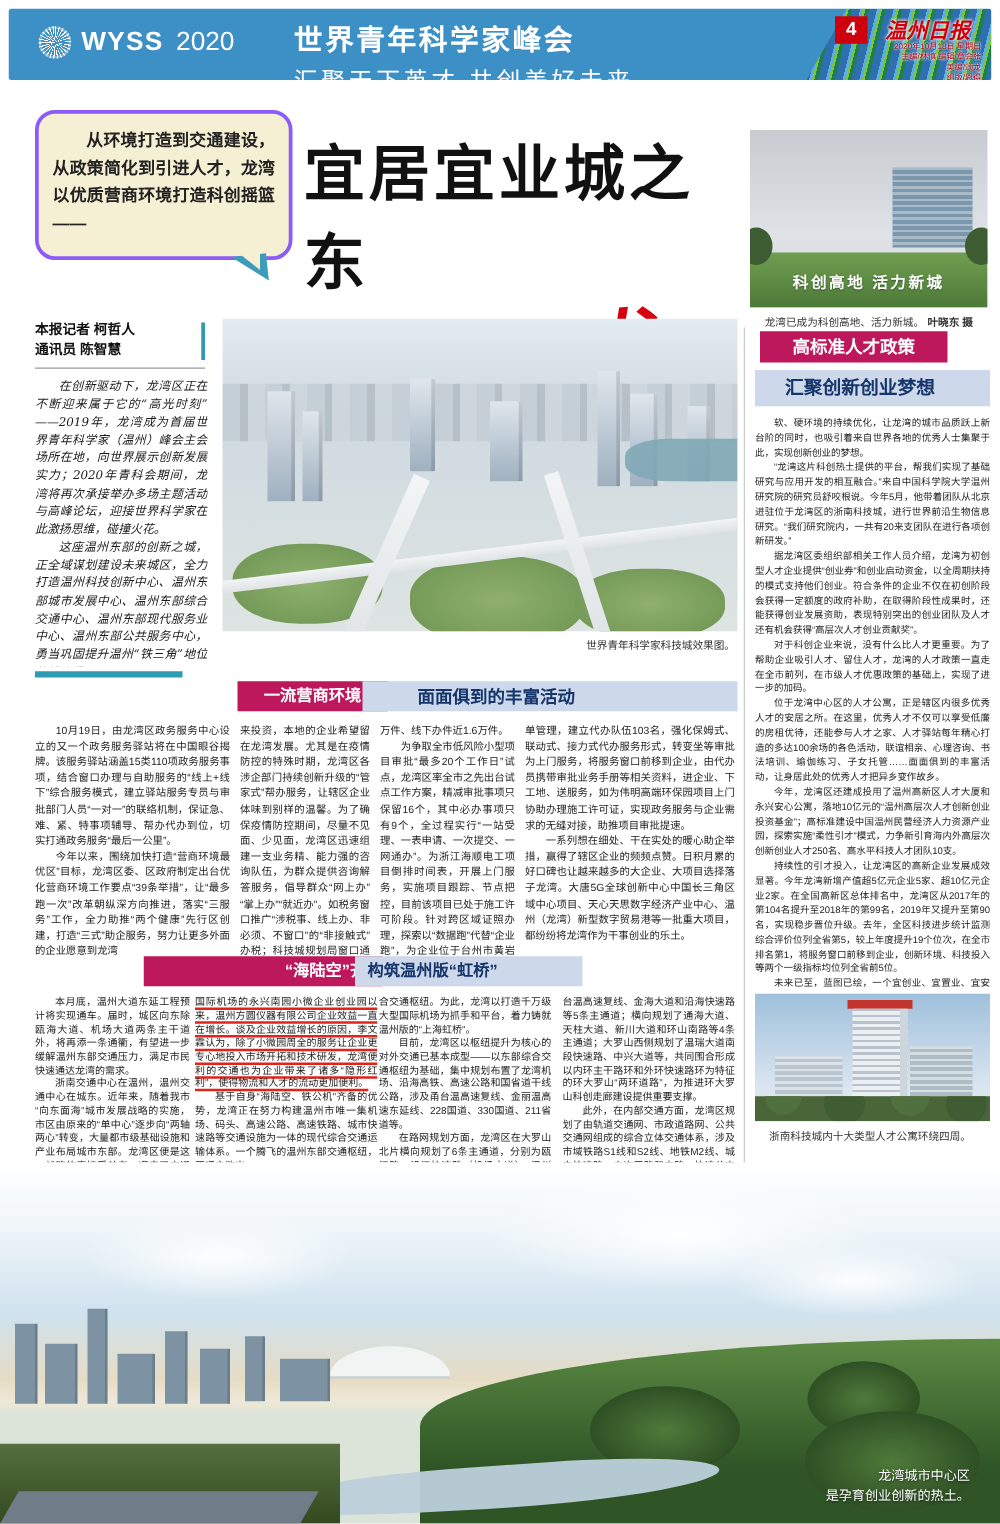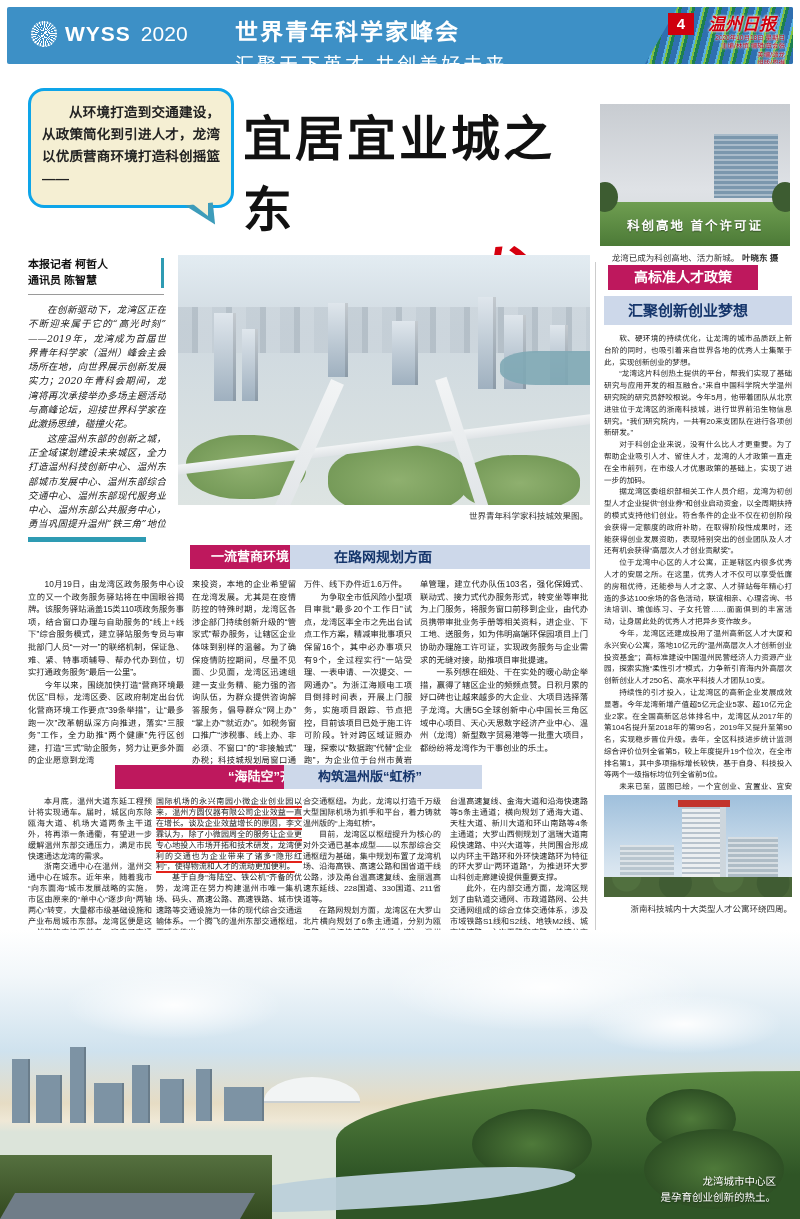--- a/index.html
+++ b/index.html
@@ -29,7 +29,7 @@
      line-height:8.4px;text-shadow:0 0 2px #fff,0 0 2px #fff;}
 
   
-  .bubble{left:28px;top:88px;width:178px;height:92px;background:#f5efd3;border:3px solid #0ea5e9;
+  .bubble{left:28px;top:88px;width:178px;height:92px;background:#f5efd3;border:3px solid #8b5cf6;
      border-radius:16px;padding:11px 11px;font-size:13.5px;font-weight:700;line-height:1.62;
      text-align:justify;color:#222;}
   .bubble p{margin:0;text-indent:2em;}

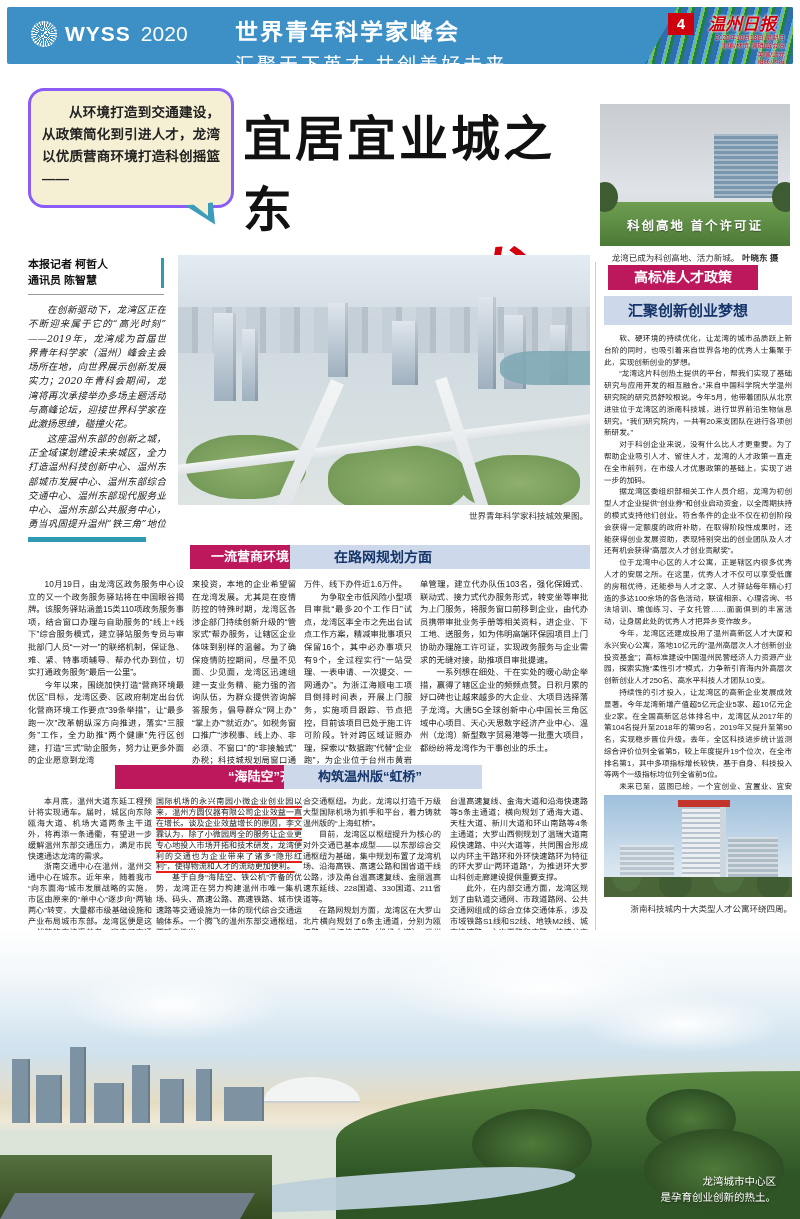--- a/index.html
+++ b/index.html
@@ -185,7 +185,7 @@
     <div class="lawn"></div>
     <div class="tree" style="left:-8px;"></div>
     <div class="tree" style="right:-8px;"></div>
-    <div class="lawn-text">科创高地 首个许可证</div>
+    <div class="lawn-text">科创高地 活力新城</div>
   </div>
   <div class="abs cap cap-tr">
     <span>龙湾已成为科创高地、活力新城。</span>

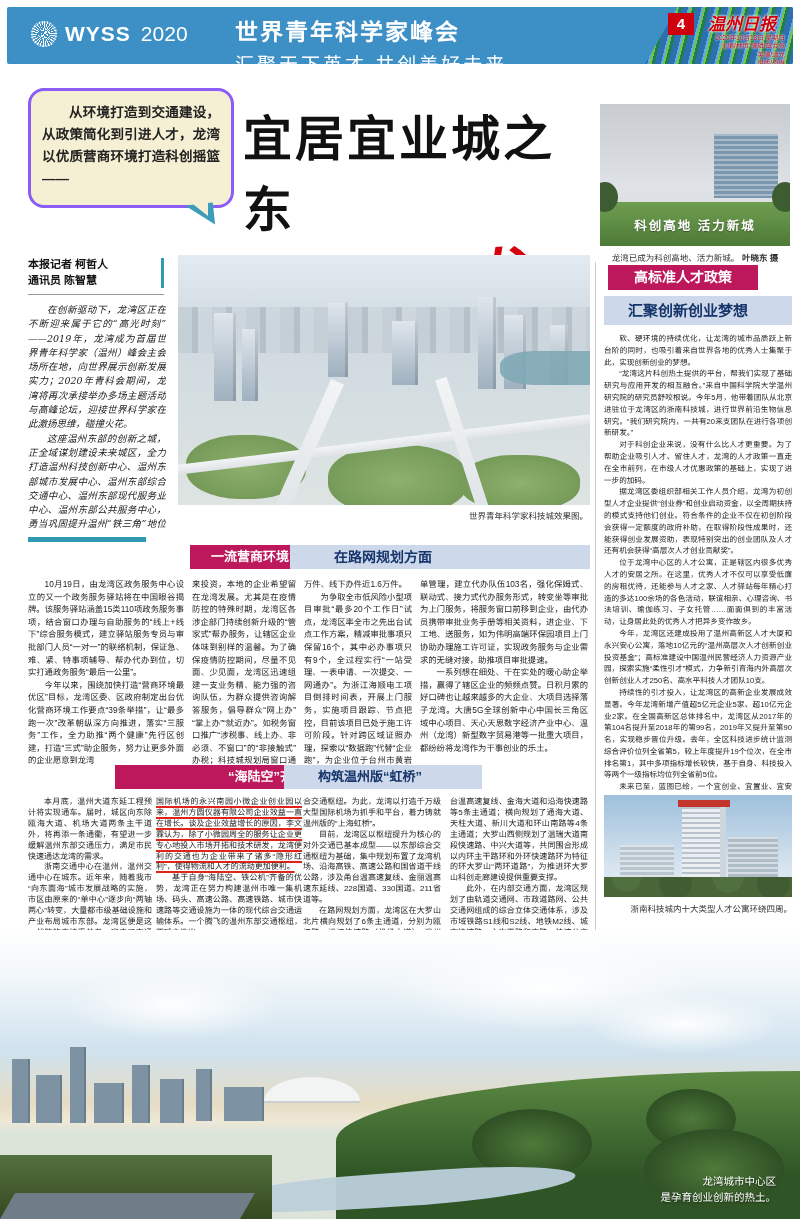--- a/index.html
+++ b/index.html
@@ -272,8 +272,8 @@
   <div class="abs col talent-body">
     <p>软、硬环境的持续优化，让龙湾的城市品质跃上新台阶的同时，也吸引着来自世界各地的优秀人士集聚于此，实现创新创业的梦想。</p>
     <p>“龙湾这片科创热土提供的平台，帮我们实现了基础研究与应用开发的相互融合。”来自中国科学院大学温州研究院的研究员舒咬根说。今年5月，他带着团队从北京进驻位于龙湾区的浙南科技城，进行世界前沿生物信息研究。“我们研究院内，一共有20来支团队在进行各项创新研发。”</p>
+    <p>据龙湾区委组织部相关工作人员介绍，龙湾为初创型人才企业提供“创业券”和创业启动资金，以全周期扶持的模式支持他们创业。符合条件的企业不仅在初创阶段会获得一定额度的政府补助，在取得阶段性成果时，还能获得创业发展资助，表现特别突出的创业团队及人才还有机会获得“高层次人才创业贡献奖”。</p>
     <p>对于科创企业来说，没有什么比人才更重要。为了帮助企业吸引人才、留住人才，龙湾的人才政策一直走在全市前列，在市级人才优惠政策的基础上，实现了进一步的加码。</p>
-    <p>据龙湾区委组织部相关工作人员介绍，龙湾为初创型人才企业提供“创业券”和创业启动资金，以全周期扶持的模式支持他们创业。符合条件的企业不仅在初创阶段会获得一定额度的政府补助，在取得阶段性成果时，还能获得创业发展资助，表现特别突出的创业团队及人才还有机会获得“高层次人才创业贡献奖”。</p>
     <p>位于龙湾中心区的人才公寓，正是辖区内很多优秀人才的安居之所。在这里，优秀人才不仅可以享受低廉的房租优待，还能参与人才之家、人才驿站每年精心打造的多达100余场的各色活动，联谊相亲、心理咨询、书法培训、瑜伽练习、子女托管……面面俱到的丰富活动，让身居此处的优秀人才把异乡变作故乡。</p>
     <p>今年，龙湾区还建成投用了温州高新区人才大厦和永兴安心公寓，落地10亿元的“温州高层次人才创新创业投资基金”；高标准建设中国温州民营经济人力资源产业园，探索实施“柔性引才”模式，力争新引育海内外高层次创新创业人才250名、高水平科技人才团队10支。</p>
     <p>持续性的引才投入，让龙湾区的高新企业发展成效显著。今年龙湾新增产值超5亿元企业5家、超10亿元企业2家。在全国高新区总体排名中，龙湾区从2017年的第104名提升至2018年的第99名，2019年又提升至第90名，实现稳步晋位升级。去年，全区科技进步统计监测综合评价位列全省第5，较上年度提升19个位次，在全市排名第1，其中多项指标增长较快，基于自身、科技投入等两个一级指标均位列全省前5位。</p>

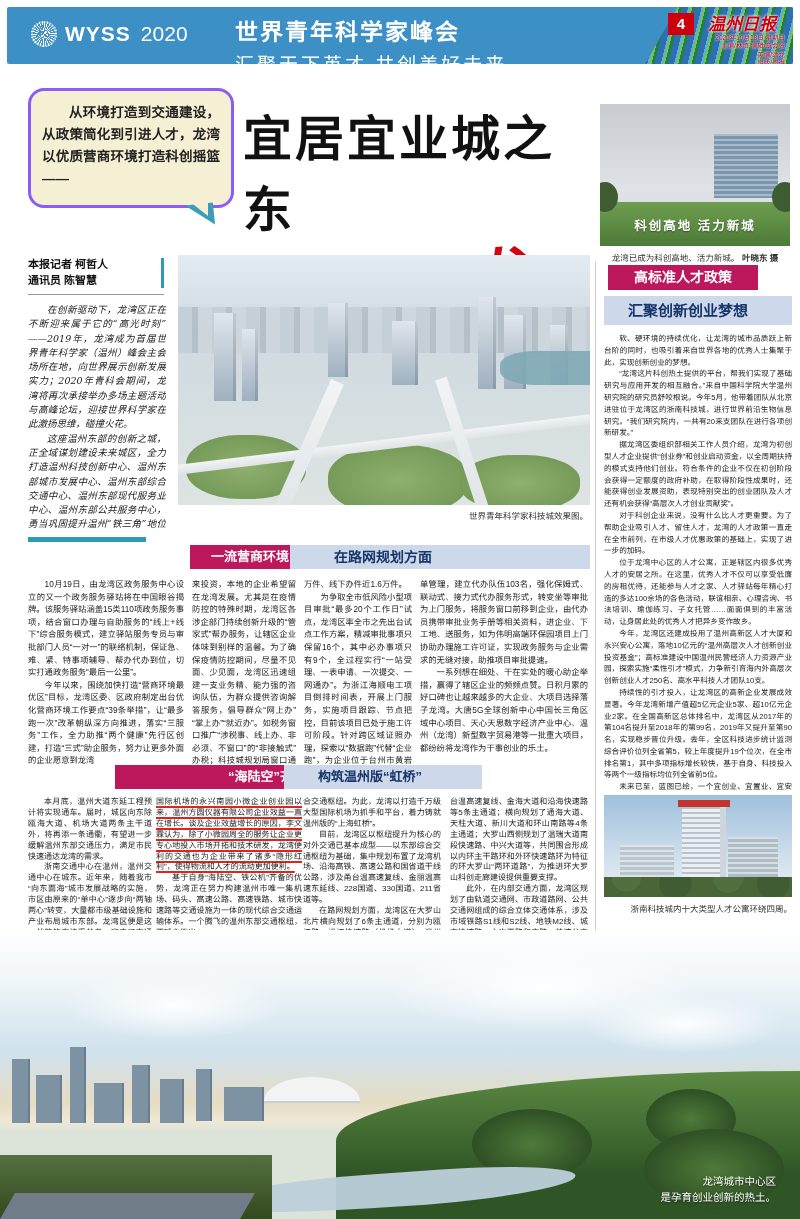--- a/index.html
+++ b/index.html
@@ -227,7 +227,7 @@
   <div class="abs vrule"></div>
 
   <div class="abs kick-red k1r">一流营商环境</div>
-  <div class="abs band-blue k1b">在路网规划方面</div>
+  <div class="abs band-blue k1b">面面俱到的丰富活动</div>
   <div class="abs col b1 c1">
     <p>10月19日，由龙湾区政务服务中心设立的又一个政务服务驿站将在中国眼谷揭牌。该服务驿站涵盖15类110项政务服务事项，结合窗口办理与自助服务的“线上+线下”综合服务模式，建立驿站服务专员与审批部门人员“一对一”的联络机制，保证急、难、紧、特事项辅导、帮办代办到位，切实打通政务服务“最后一公里”。</p>
     <p>今年以来，围绕加快打造“营商环境最优区”目标，龙湾区委、区政府制定出台优化营商环境工作要点“39条举措”，让“最多跑一次”改革朝纵深方向推进，落实“三服务”工作，全力助推“两个健康”先行区创建，打造“三式”助企服务，努力让更多外面的企业愿意到龙湾</p>

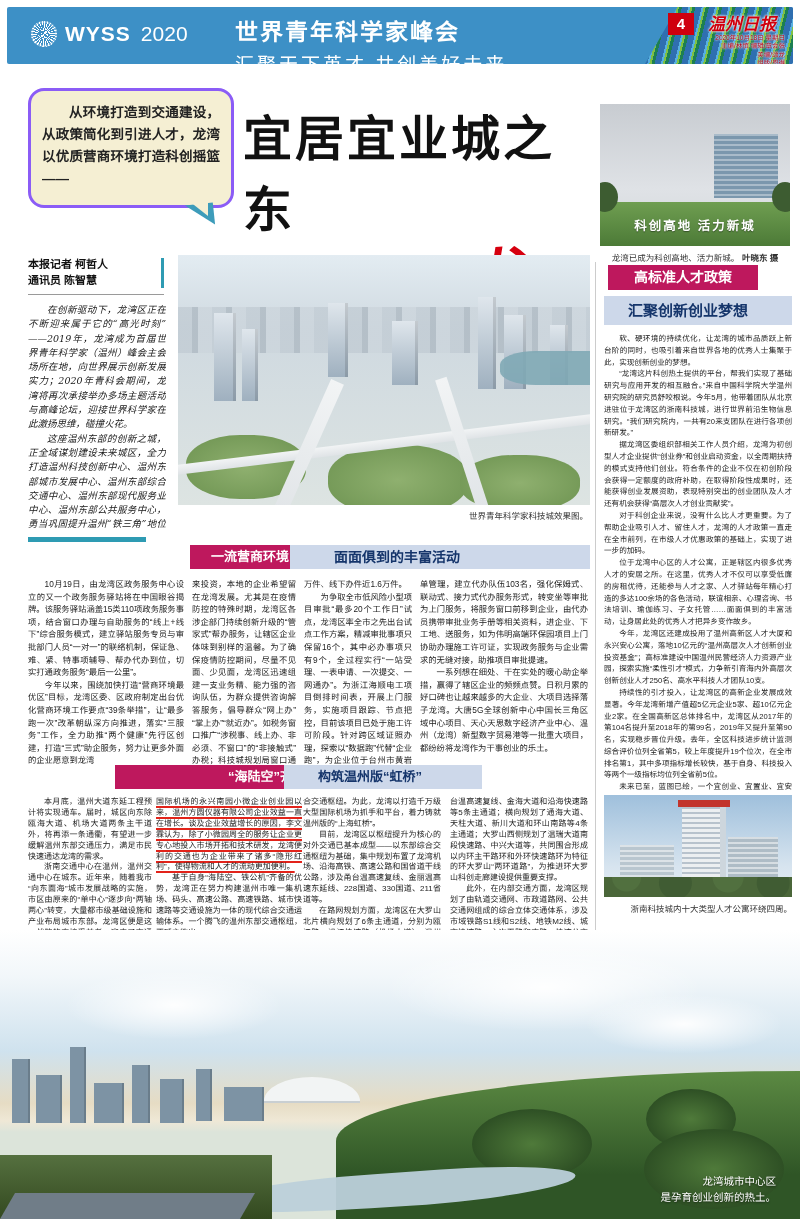--- a/index.html
+++ b/index.html
@@ -276,7 +276,7 @@
     <p>对于科创企业来说，没有什么比人才更重要。为了帮助企业吸引人才、留住人才，龙湾的人才政策一直走在全市前列，在市级人才优惠政策的基础上，实现了进一步的加码。</p>
     <p>位于龙湾中心区的人才公寓，正是辖区内很多优秀人才的安居之所。在这里，优秀人才不仅可以享受低廉的房租优待，还能参与人才之家、人才驿站每年精心打造的多达100余场的各色活动，联谊相亲、心理咨询、书法培训、瑜伽练习、子女托管……面面俱到的丰富活动，让身居此处的优秀人才把异乡变作故乡。</p>
     <p>今年，龙湾区还建成投用了温州高新区人才大厦和永兴安心公寓，落地10亿元的“温州高层次人才创新创业投资基金”；高标准建设中国温州民营经济人力资源产业园，探索实施“柔性引才”模式，力争新引育海内外高层次创新创业人才250名、高水平科技人才团队10支。</p>
-    <p>持续性的引才投入，让龙湾区的高新企业发展成效显著。今年龙湾新增产值超5亿元企业5家、超10亿元企业2家。在全国高新区总体排名中，龙湾区从2017年的第104名提升至2018年的第99名，2019年又提升至第90名，实现稳步晋位升级。去年，全区科技进步统计监测综合评价位列全省第5，较上年度提升19个位次，在全市排名第1，其中多项指标增长较快，基于自身、科技投入等两个一级指标均位列全省前5位。</p>
+    <p>持续性的引才投入，让龙湾区的高新企业发展成效显著。今年龙湾新增产值超5亿元企业5家、超10亿元企业2家。在全国高新区总体排名中，龙湾区从2017年的第104名提升至2018年的第99名，2019年又提升至第90名，实现稳步晋位升级。去年，全区科技进步统计监测综合评价位列全省第5，较上年度提升19个位次，在全市排名第1，将服务窗口前移到企业，创新环境、科技投入等两个一级指标均位列全省前5位。</p>
     <p>未来已至，蓝图已绘，一个宜创业、宜置业、宜安居的龙湾，正敞开怀抱，拥抱四方人才，一同描绘这座温州东部新城的美丽胜景。</p>
   </div>
 

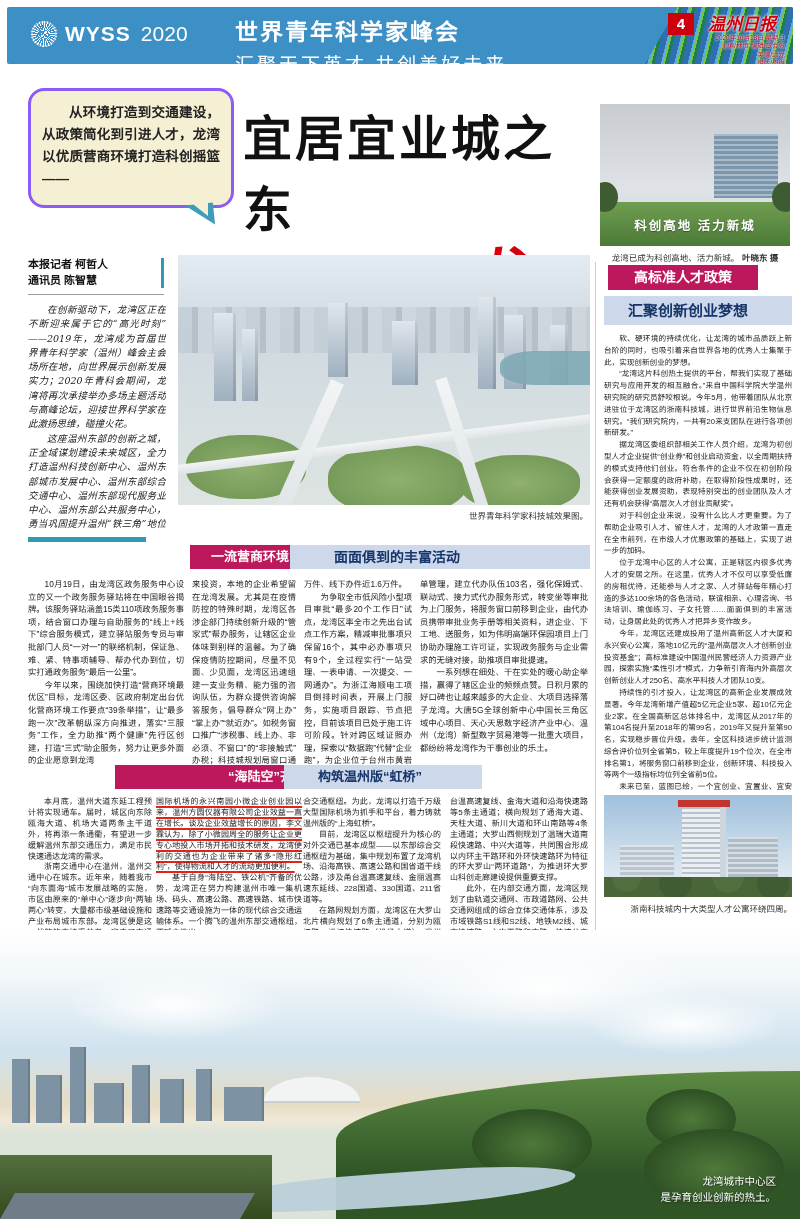--- a/index.html
+++ b/index.html
@@ -101,7 +101,7 @@
   .k1r{left:190px;top:545px;width:120px;height:24px;font-size:13px;text-align:center;line-height:24px;}
   .k1b{left:290px;top:545px;width:300px;height:24px;font-size:14px;line-height:24px;padding-left:44px;box-sizing:border-box;}
   .k2r{left:115px;top:765px;width:191px;height:24px;font-size:13px;line-height:24px;text-align:right;box-sizing:border-box;}
-  .k2b{left:284px;top:765px;width:198px;height:24px;font-size:13px;line-height:24px;padding-left:34px;box-sizing:border-box;}
+  .k2b{left:284px;top:765px;width:182px;height:24px;font-size:13px;line-height:24px;padding-left:10px;box-sizing:border-box;}
   .kick-talent{left:608px;top:265px;width:150px;height:25px;font-size:14px;text-align:center;line-height:25px;}
   .band-talent{left:604px;top:296px;width:188px;height:29px;font-size:15px;line-height:29px;padding-left:24px;box-sizing:border-box;}
 

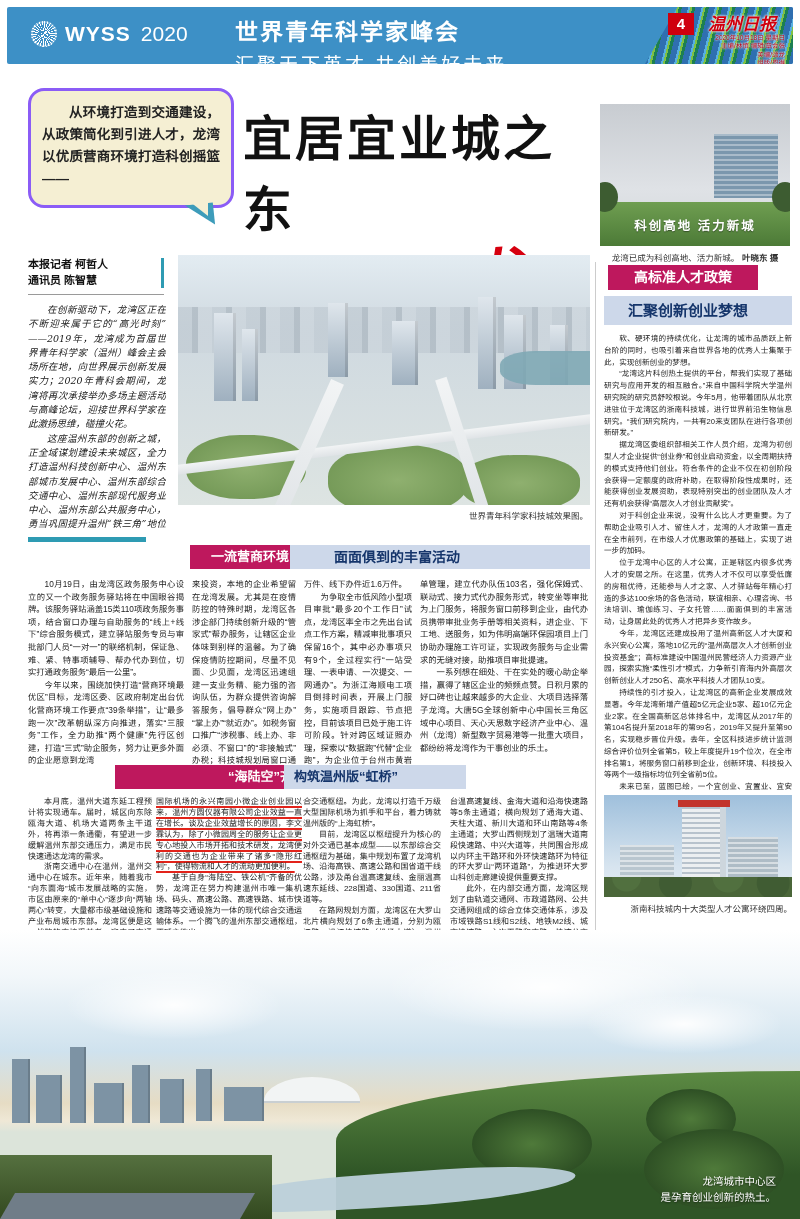--- a/index.html
+++ b/index.html
@@ -82,7 +82,7 @@
                 radial-gradient(circle at 38% 6px,#405c33 16px,transparent 17px),
                 radial-gradient(circle at 66% 0,#51703f 15px,transparent 16px),
                 radial-gradient(circle at 90% 6px,#405c33 16px,transparent 17px),#4a6639;}
-  .cap-bld{left:600px;top:902px;width:192px;text-align:right;}
+  .cap-bld{left:600px;top:902px;width:192px;text-align:center;}
 
   
   .byline{left:28px;top:256px;width:132px;font-size:11px;font-weight:700;line-height:16px;color:#111;}

